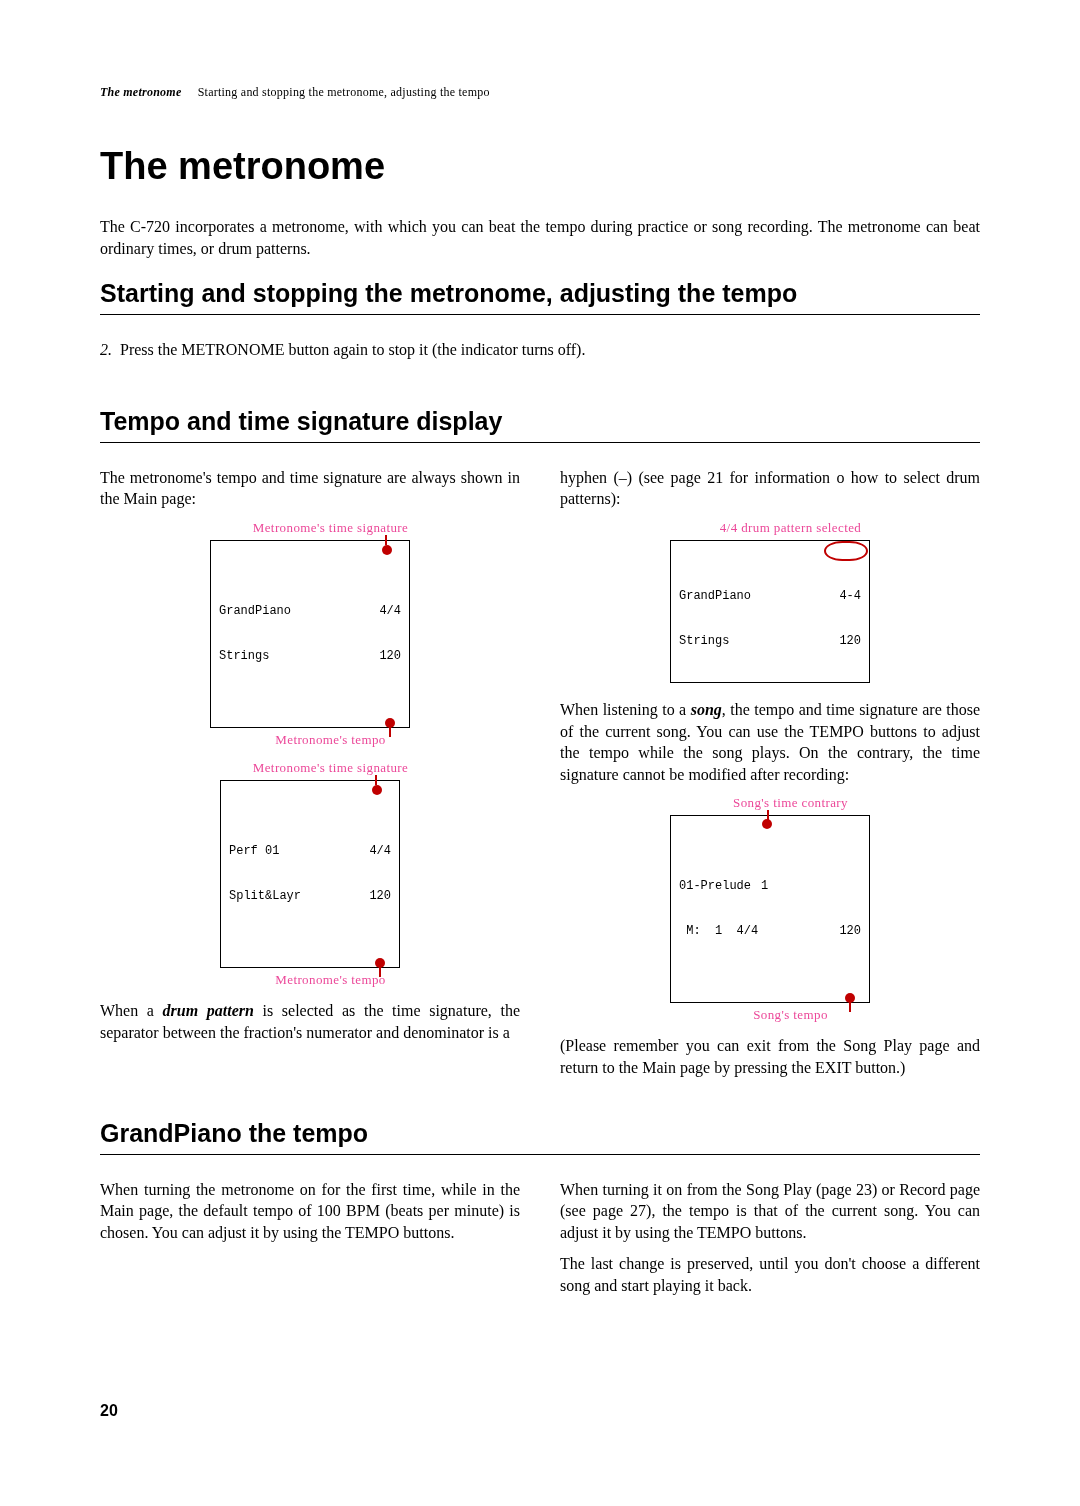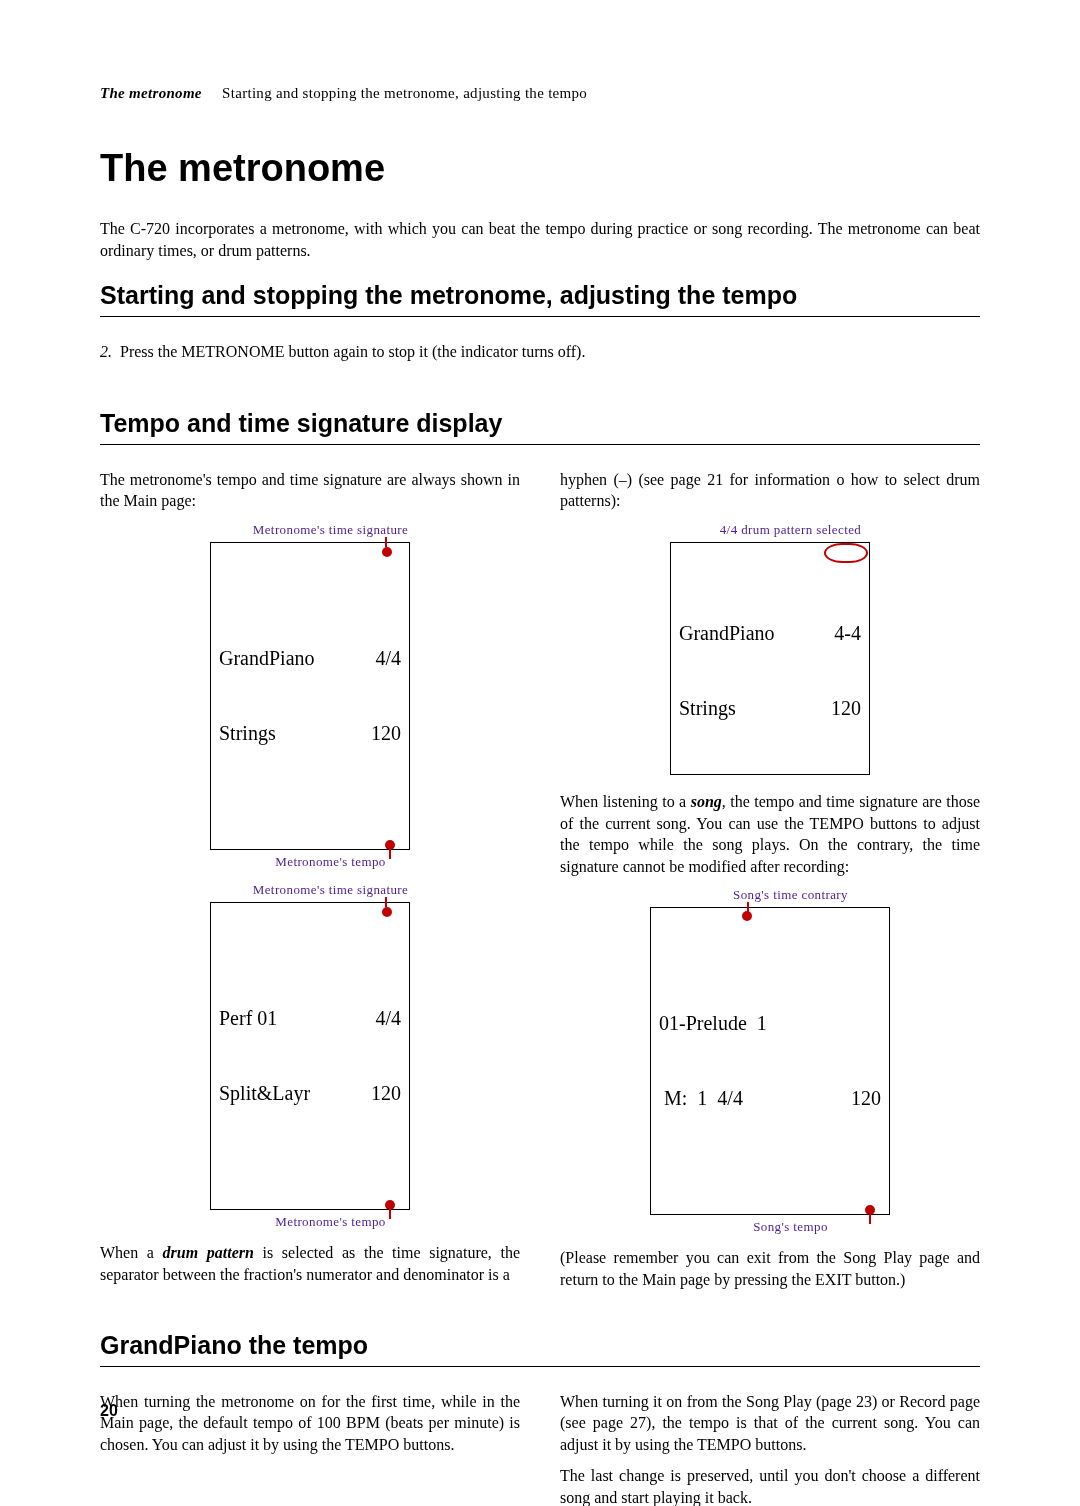--- a/index.html
+++ b/index.html
@@ -14,7 +14,7 @@
     font-size: 16px;
   }
   .running-head {
-    font-size: 15px;
+    font-size: 12px;
     letter-spacing: 0.02em;
     margin-bottom: 45px;
   }

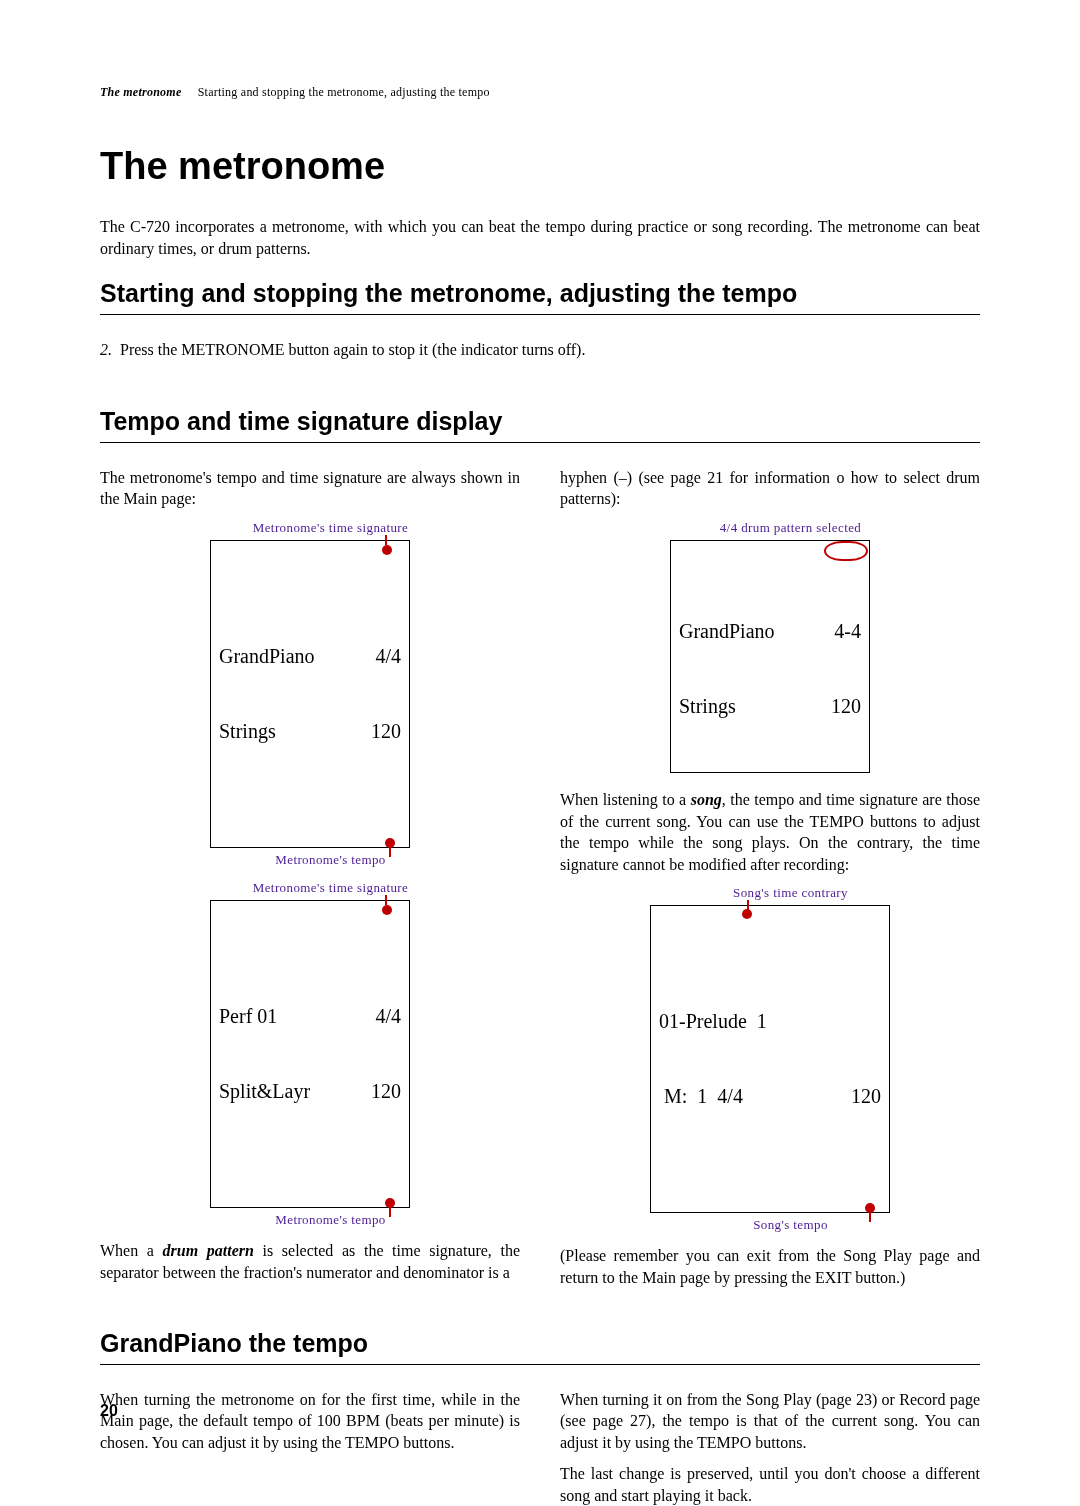--- a/index.html
+++ b/index.html
@@ -75,7 +75,7 @@
   .lcd-label {
     font-size: 13px;
     letter-spacing: 0.03em;
-    color: #4c1d95;
+    color: #ec4899;
     text-align: center;
     margin-left: 41px;
   }

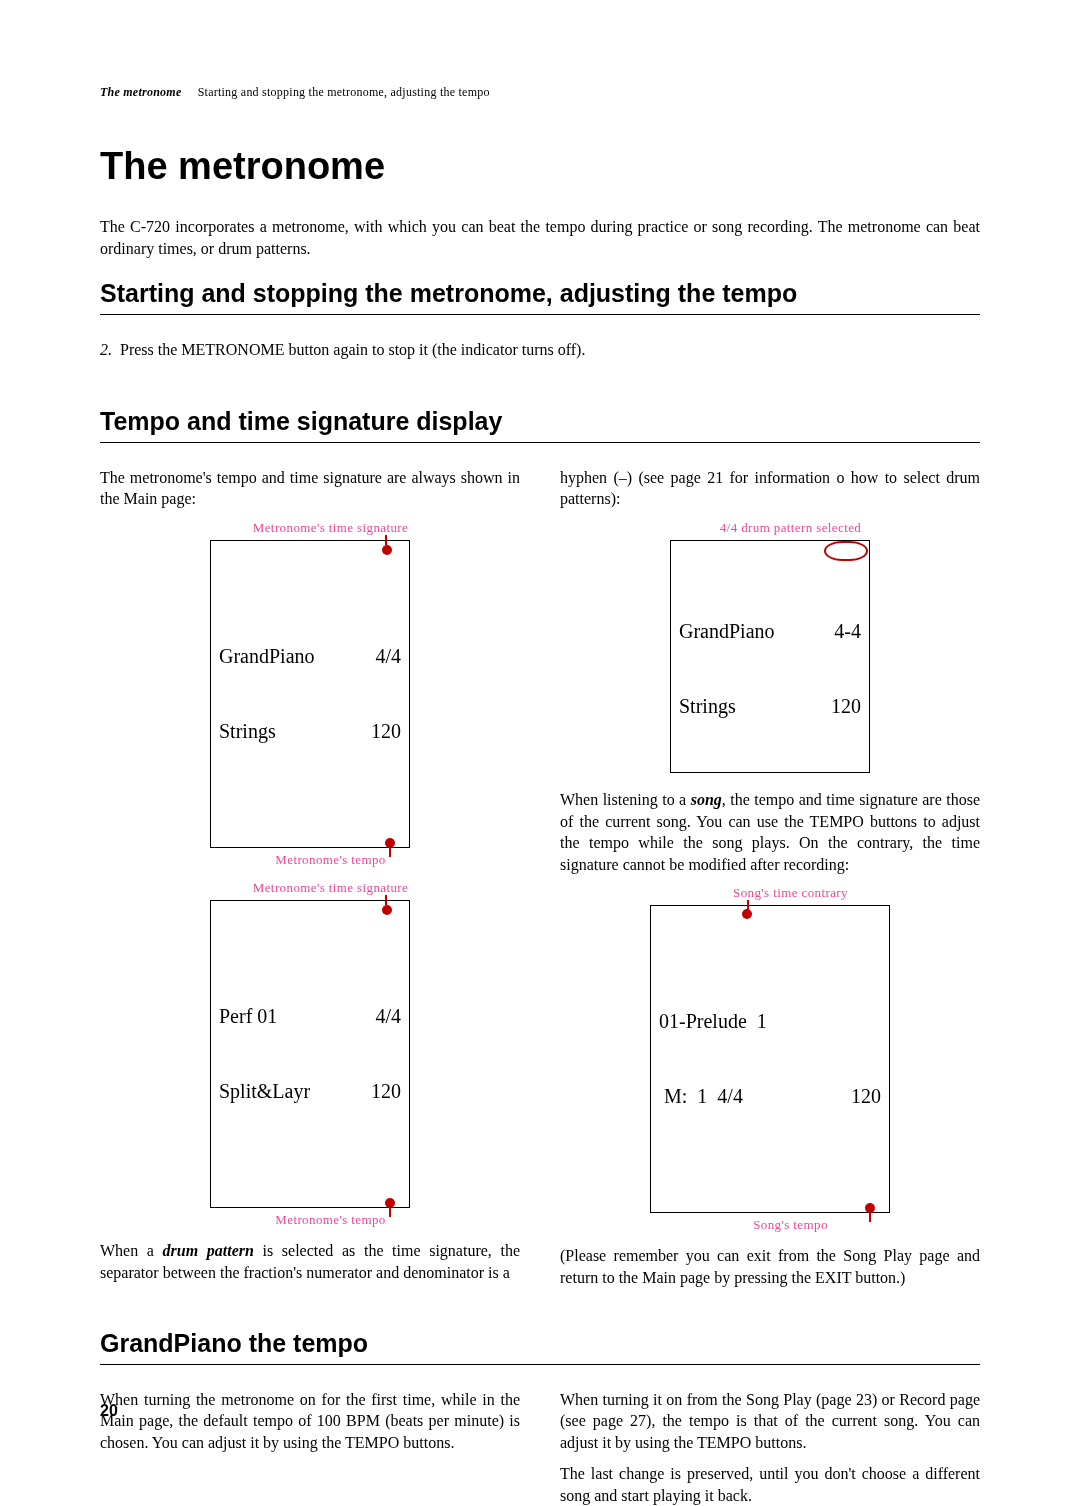--- a/index.html
+++ b/index.html
@@ -82,8 +82,8 @@
   .lcd {
     border: 1.5px solid #000;
     padding: 3px 8px 3px 8px;
-    font-family: Liberation Serif, serif;
-    font-size: 20px;
+    font-family: Liberation Mono, monospace;
+    font-size: 12px;
     line-height: 1.25;
     white-space: pre;
     position: relative;

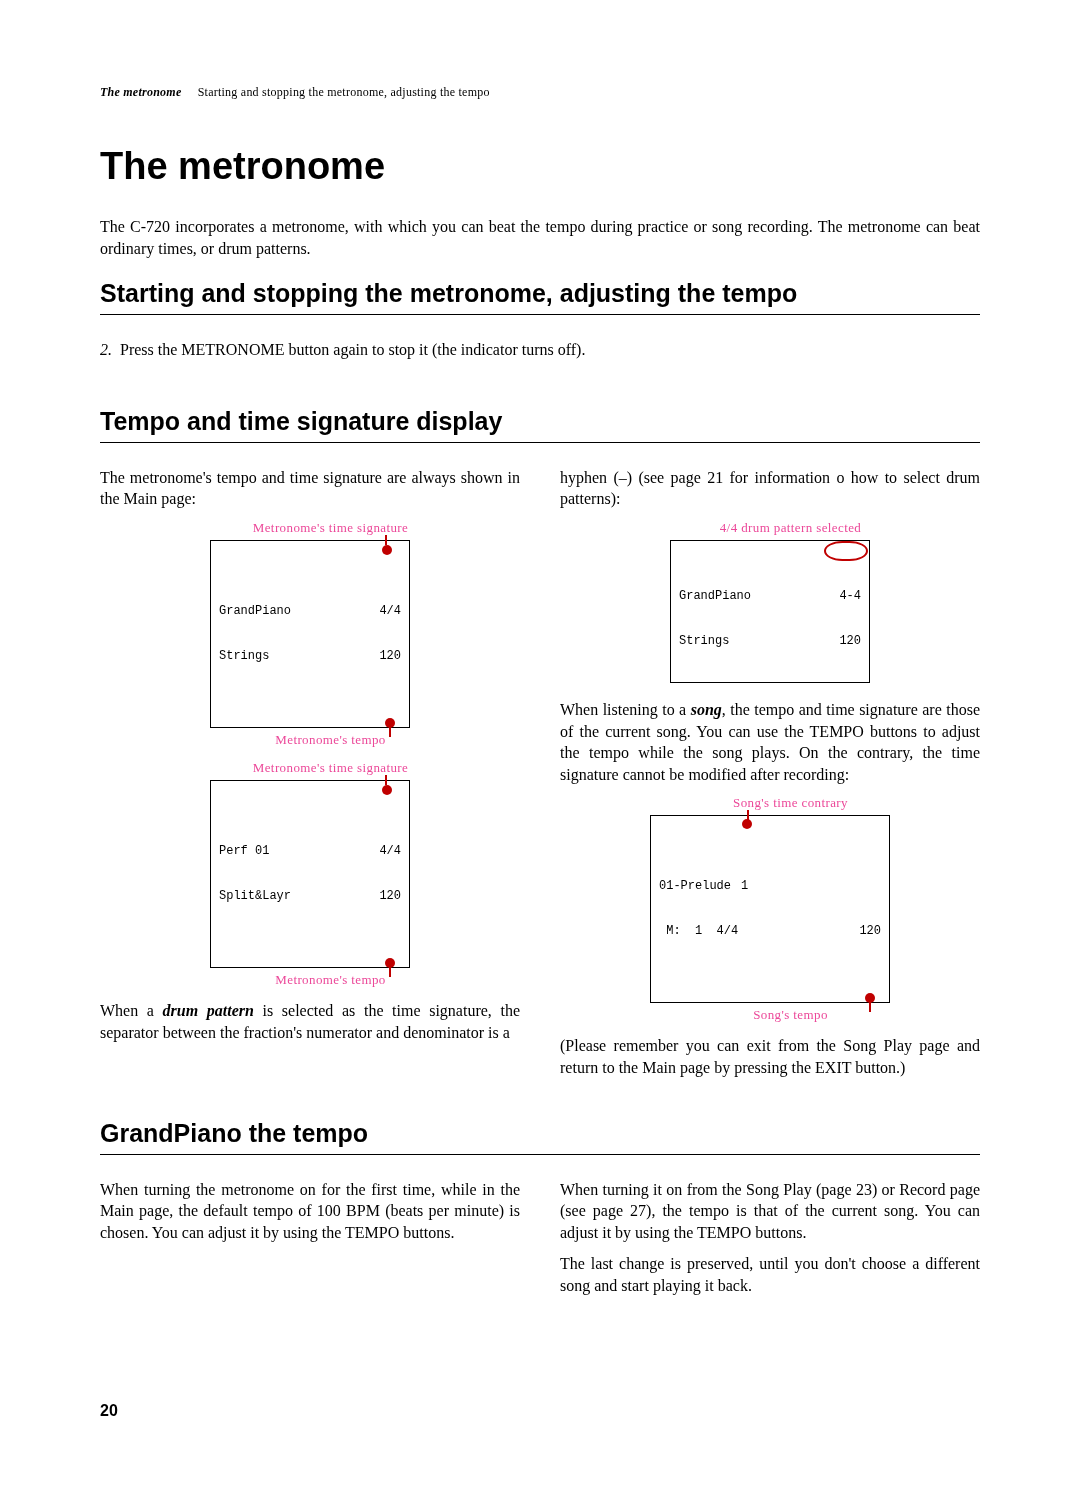--- a/index.html
+++ b/index.html
@@ -159,7 +159,7 @@
 
     <div class="lcd-wrap">
       <div class="lcd-label">Metronome's time signature</div>
-      <div class="lcd" style="width:200px;">
+      <div class="lcd" style="width:180px;">
         <div class="marker-line" style="right:22px; top:-6px; height:10px;"></div>
         <div class="marker-dot" style="right:17px; top:4px;"></div>
         <div class="row"><span class="left">Perf 01</span><span class="right">4/4</span></div>

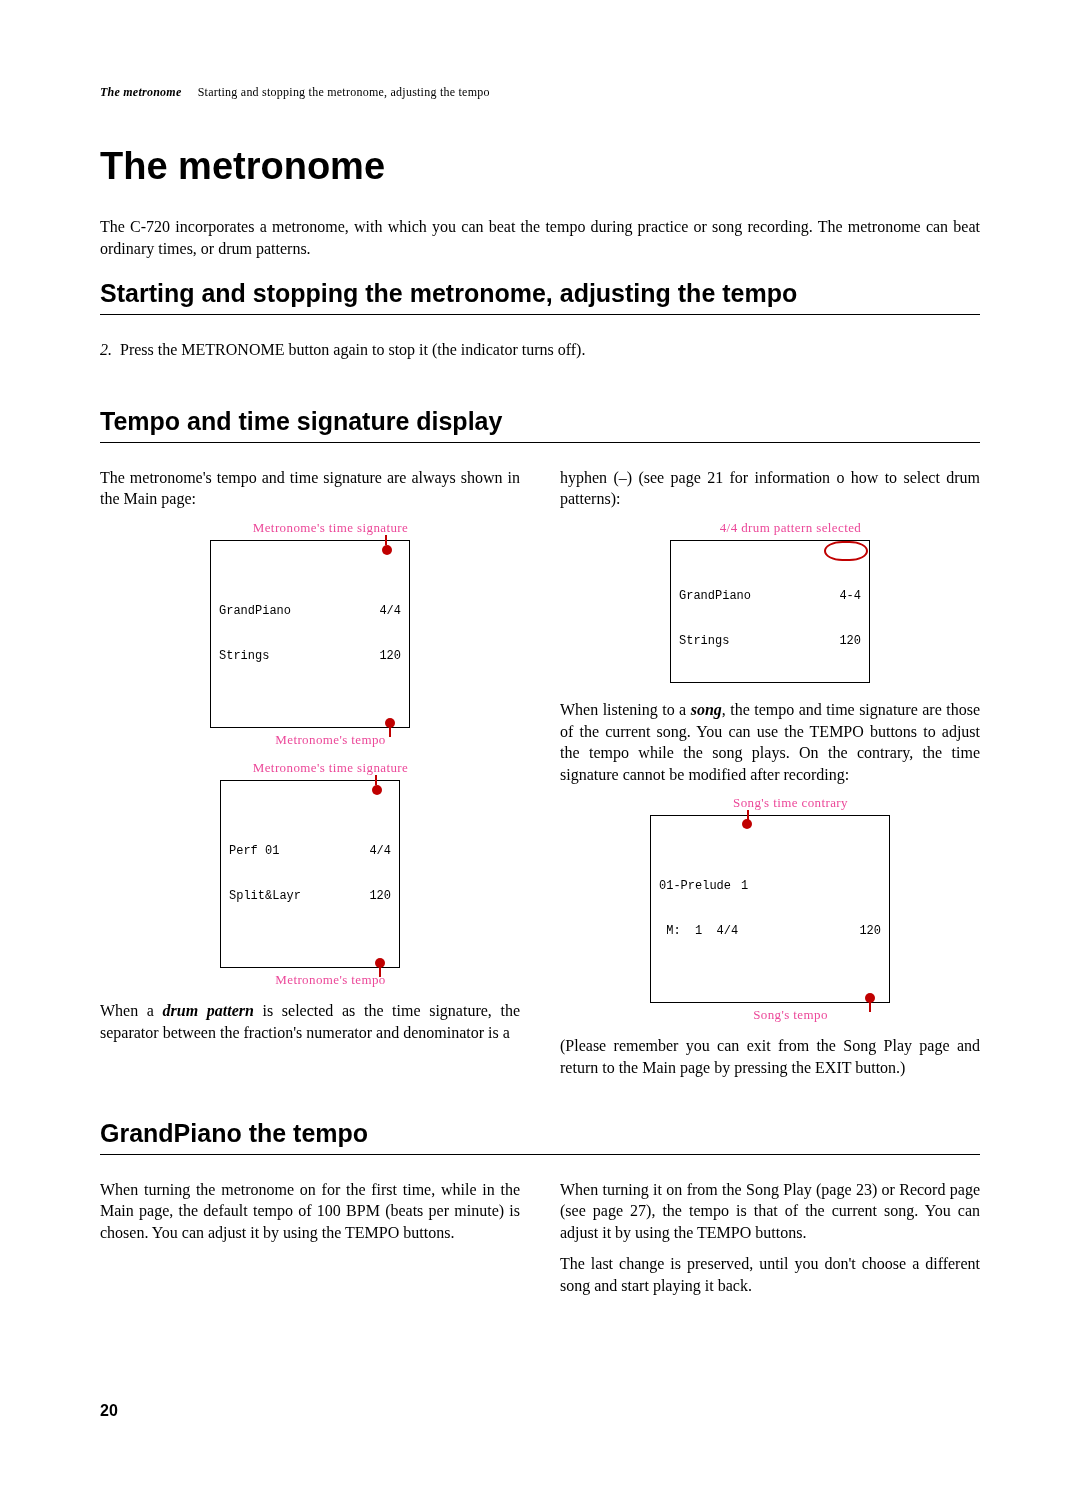--- a/index.html
+++ b/index.html
@@ -193,7 +193,7 @@
 
     <div class="lcd-wrap">
       <div class="lcd-label">Song's time contrary</div>
-      <div class="lcd" style="width:240px;">
+      <div class="lcd" style="width:200px;">
         <div class="marker-line" style="left:96px; top:-6px; height:10px;"></div>
         <div class="marker-dot" style="left:91px; top:3px;"></div>
         <div class="row"><span class="left">01-Prelude</span><span class="right" style="margin-left:10px; margin-right:auto;">1</span></div>

